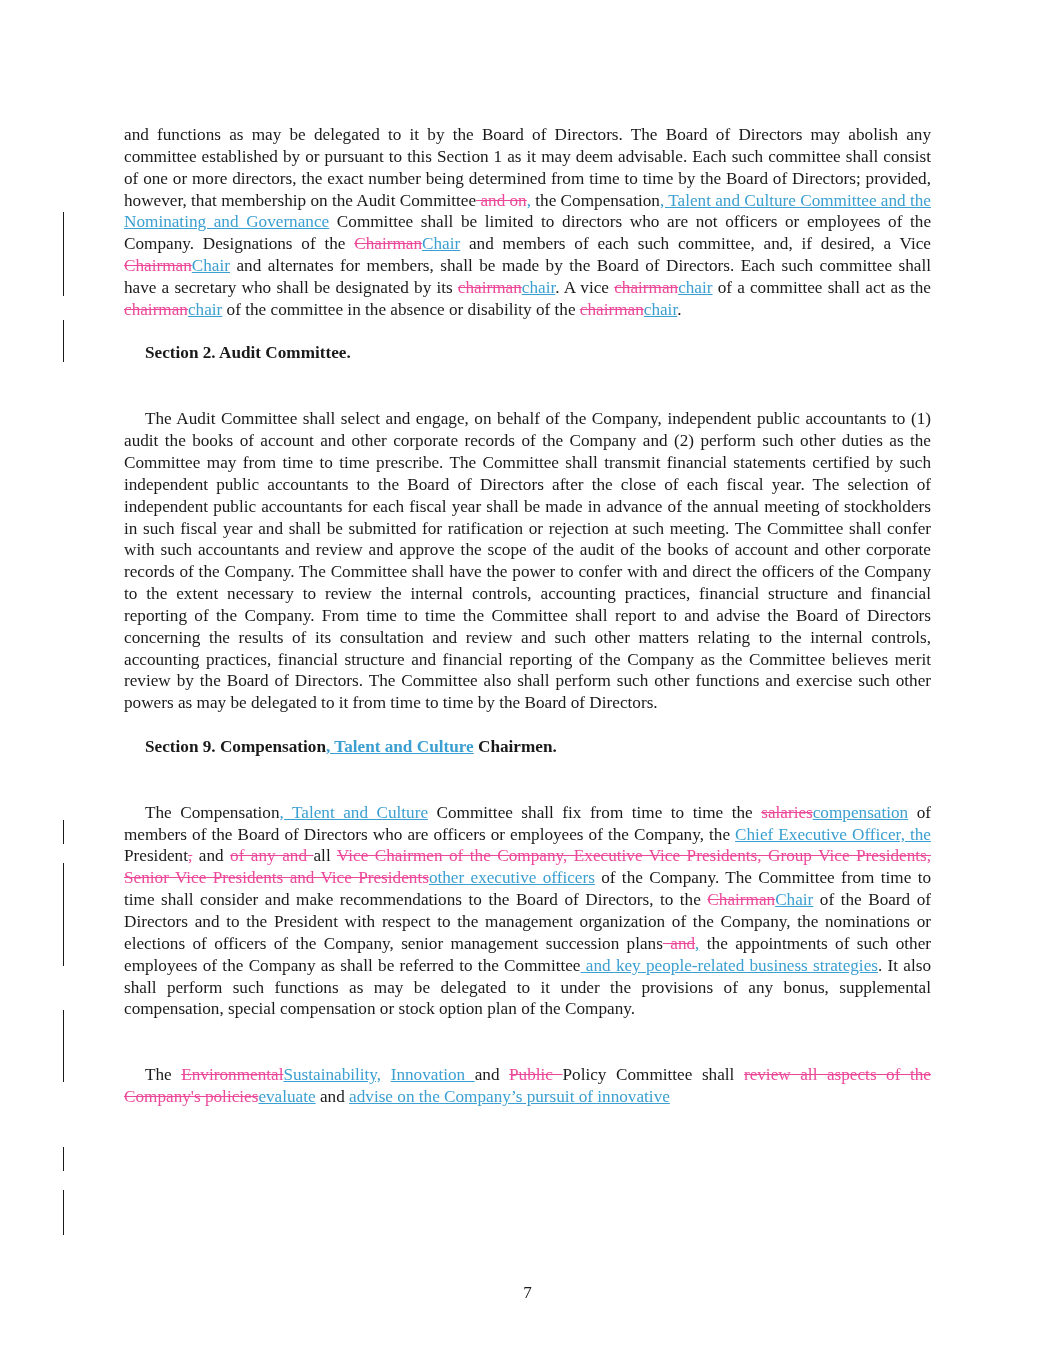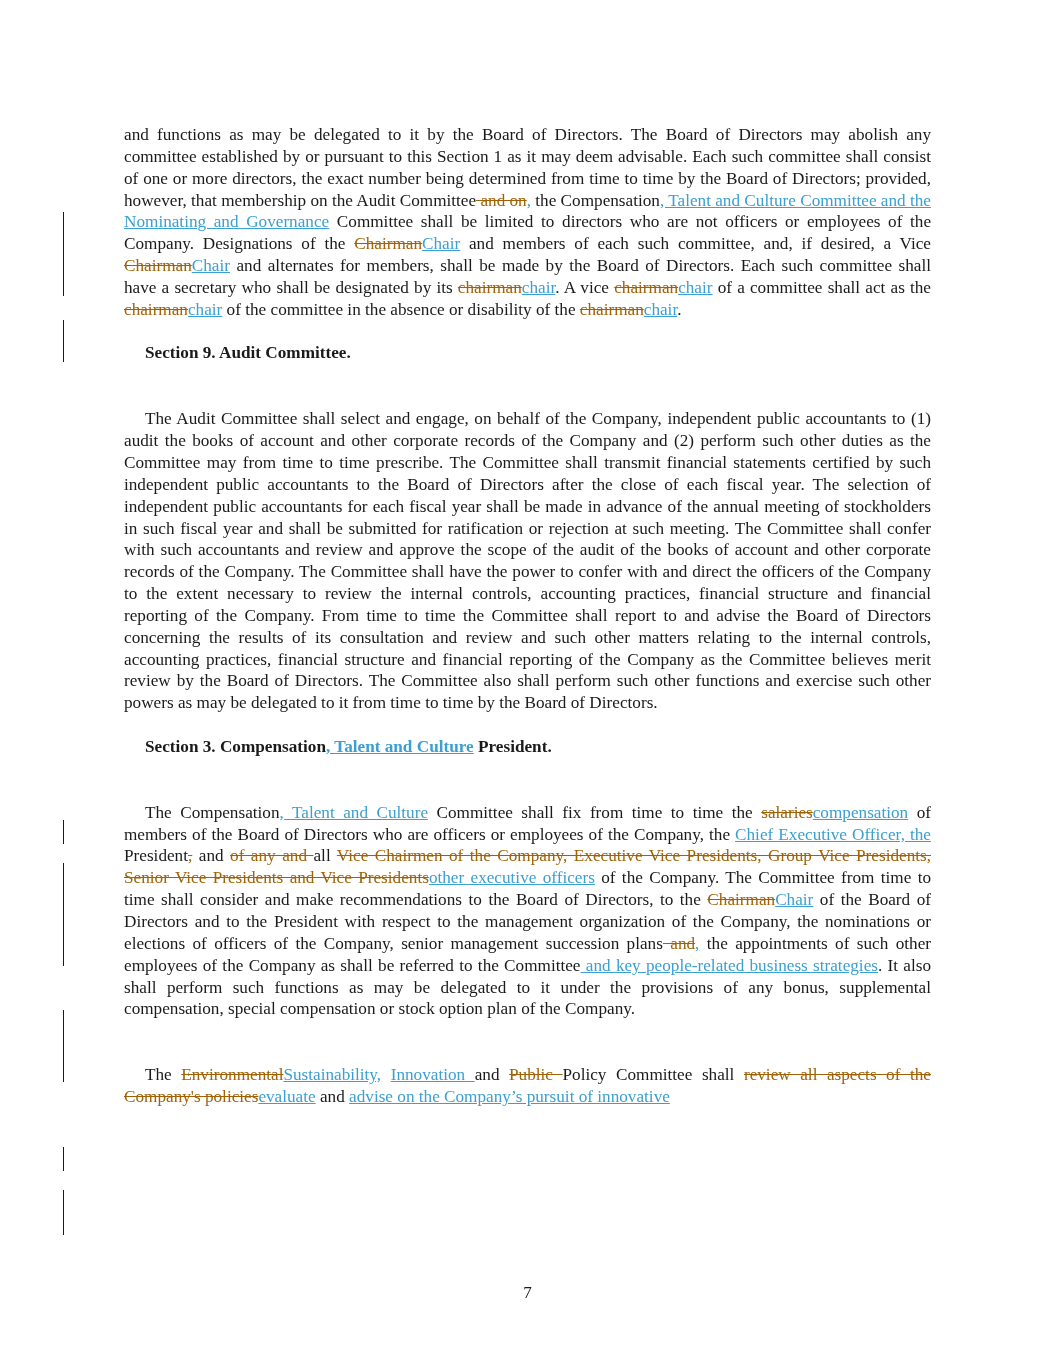--- a/index.html
+++ b/index.html
@@ -14,7 +14,7 @@
   .para { margin-bottom: 21.85px; }
   .indent { text-indent: 21px; margin-top: 44px; }
   .heading { font-weight: bold; padding-left: 21px; margin-bottom: 21.85px; }
-  .del { color: #a16207; text-decoration: line-through; }
+  .del { color: #ec4899; text-decoration: line-through; }
   .ins { color: #3b9fd1; text-decoration: underline; }
   .bar { position: absolute; left: 63px; width: 1.4px; background: #1a1a1a; }
   .pagenum {

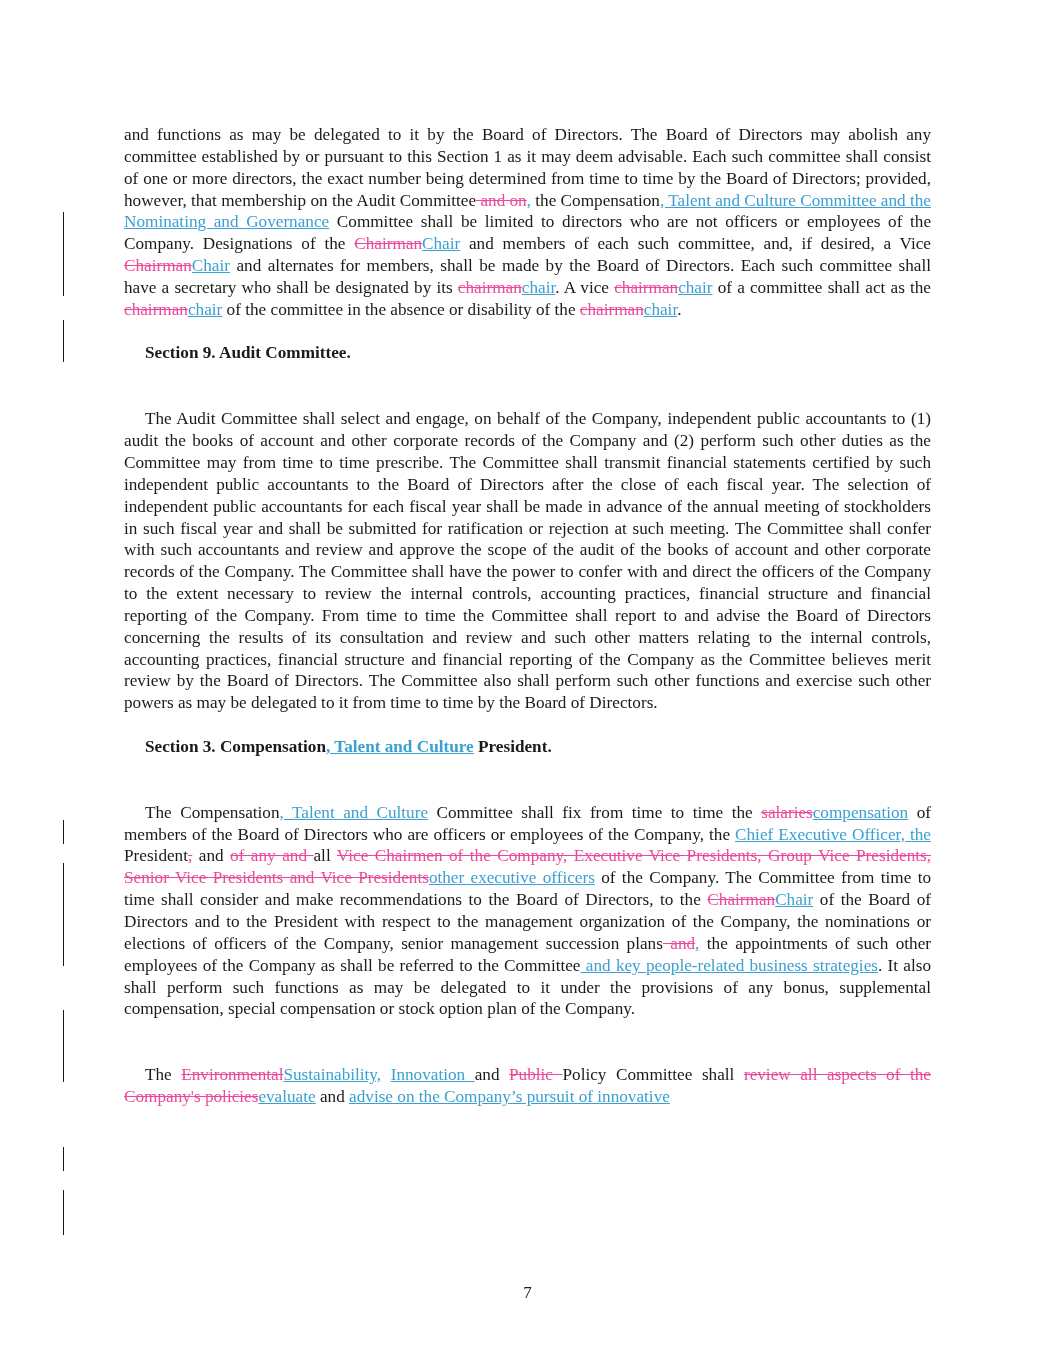--- a/index.html
+++ b/index.html
@@ -37,7 +37,7 @@
 
   <div class="content">
     <p class="para"><span>and functions as may be delegated to it by the Board of Directors.  The Board of Directors may abolish any committee established by or pursuant to this Section 1 as it may deem advisable.  Each such committee shall consist of one or more directors, the exact number being determined from time to time by the Board of Directors; provided, however, that membership on the Audit Committee</span><span class="del"> and on</span><span class="ins">,</span><span> the Compensation</span><span class="ins">, Talent and Culture Committee and the Nominating and Governance</span><span> Committee shall be limited to directors who are not officers or employees of the Company.  Designations of the </span><span class="del">Chairman</span><span class="ins">Chair</span><span> and members of each such committee, and, if desired, a Vice </span><span class="del">Chairman</span><span class="ins">Chair</span><span> and alternates for members, shall be made by the Board of Directors.  Each such committee shall have a secretary who shall be designated by its </span><span class="del">chairman</span><span class="ins">chair</span><span>.  A vice </span><span class="del">chairman</span><span class="ins">chair</span><span> of a committee shall act as the </span><span class="del">chairman</span><span class="ins">chair</span><span> of the committee in the absence or disability of the </span><span class="del">chairman</span><span class="ins">chair</span><span>.</span></p>
-    <p class="heading"><span>Section 9.  Audit Committee.</span></p>
+    <p class="heading"><span>Section 2.  Audit Committee.</span></p>
     <p class="para indent"><span>The Audit Committee shall select and engage, on behalf of the Company, independent public accountants to (1) audit the books of account and other corporate records of the Company and (2) perform such other duties as the Committee may from time to time prescribe.  The Committee shall transmit financial statements certified by such independent public accountants to the Board of Directors after the close of each fiscal year.  The selection of independent public accountants for each fiscal year shall be made in advance of the annual meeting of stockholders in such fiscal year and shall be submitted for ratification or rejection at such meeting.  The Committee shall confer with such accountants and review and approve the scope of the audit of the books of account and other corporate records of the Company.  The Committee shall have the power to confer with and direct the officers of the Company to the extent necessary to review the internal controls, accounting practices, financial structure and financial reporting of the Company.  From time to time the Committee shall report to and advise the Board of Directors concerning the results of its consultation and review and such other matters relating to the internal controls, accounting practices, financial structure and financial reporting of the Company as the Committee believes merit review by the Board of Directors.  The Committee also shall perform such other functions and exercise such other powers as may be delegated to it from time to time by the Board of Directors.</span></p>
     <p class="heading"><span>Section 3.  Compensation</span><span class="ins">, Talent and Culture</span><span> President.</span></p>
     <p class="para indent"><span>The Compensation</span><span class="ins">, Talent and Culture</span><span> Committee shall fix from time to time the </span><span class="del">salaries</span><span class="ins">compensation</span><span> of members of the Board of Directors who are officers or employees of the Company, the </span><span class="ins">Chief Executive Officer, the </span><span>President</span><span class="del">,</span><span> and </span><span class="del">of any and </span><span>all </span><span class="del">Vice Chairmen of the Company, Executive Vice Presidents, Group Vice Presidents, Senior Vice Presidents and Vice Presidents</span><span class="ins">other executive officers</span><span> of the Company.  The Committee from time to time shall consider and make recommendations to the Board of Directors, to the </span><span class="del">Chairman</span><span class="ins">Chair</span><span> of the Board of Directors and to the President with respect to the management organization of the Company, the nominations or elections of officers of the Company, senior management succession plans</span><span class="del"> and</span><span class="ins">,</span><span> the appointments of such other employees of the Company as shall be referred to the Committee</span><span class="ins"> and key people-related business strategies</span><span>. It also shall perform such functions as may be delegated to it under the provisions of any bonus, supplemental compensation, special compensation or stock option plan of the Company.</span></p>

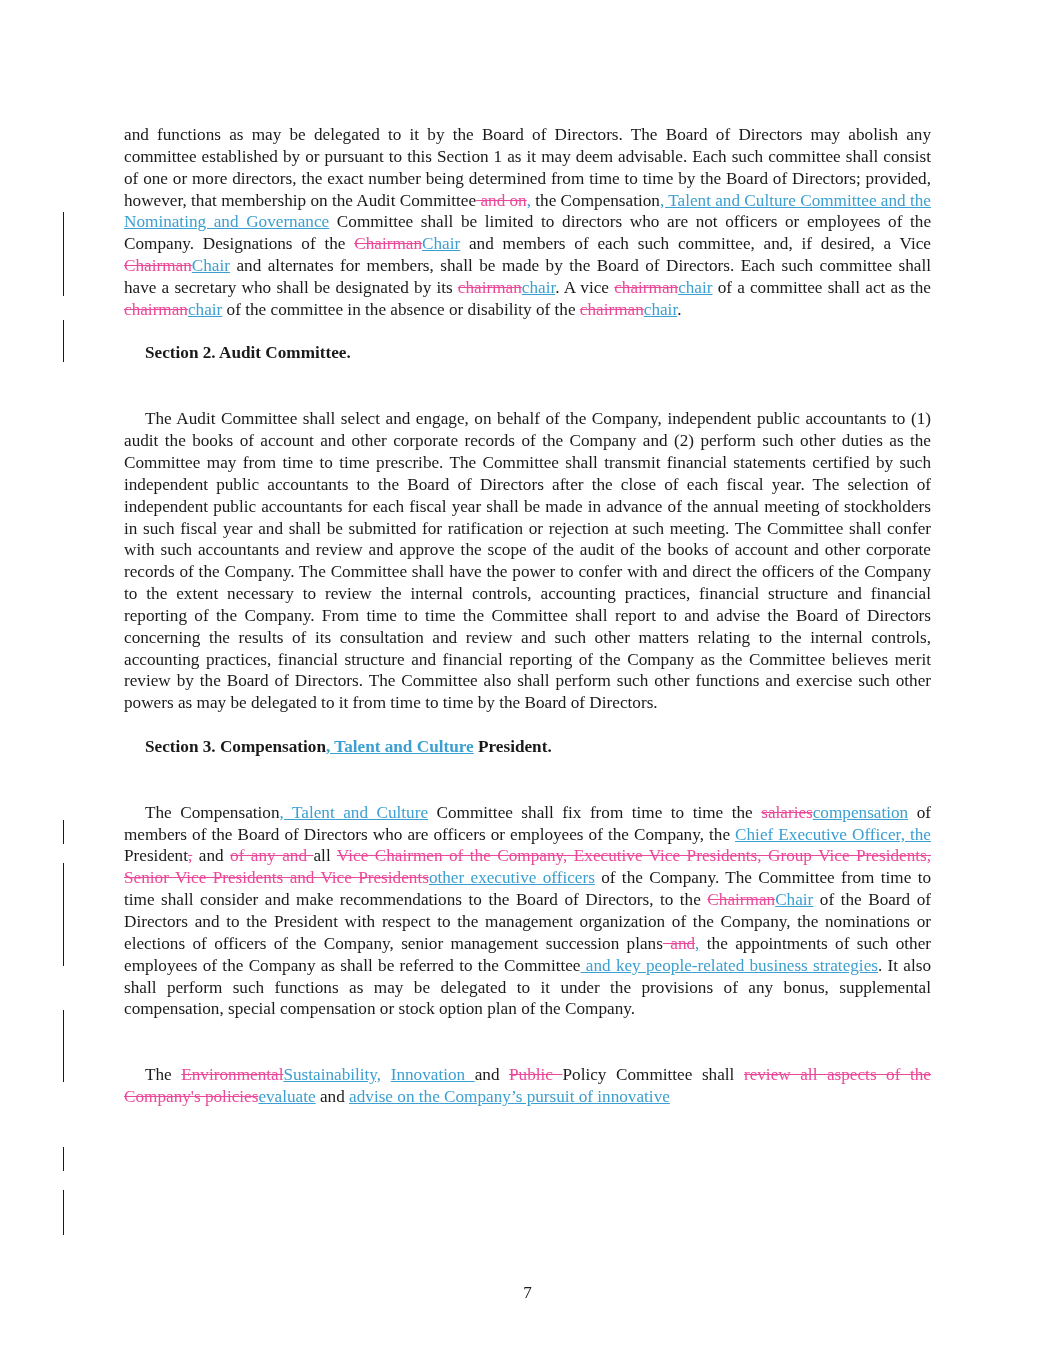--- a/index.html
+++ b/index.html
@@ -39,7 +39,7 @@
     <p class="para"><span>and functions as may be delegated to it by the Board of Directors.  The Board of Directors may abolish any committee established by or pursuant to this Section 1 as it may deem advisable.  Each such committee shall consist of one or more directors, the exact number being determined from time to time by the Board of Directors; provided, however, that membership on the Audit Committee</span><span class="del"> and on</span><span class="ins">,</span><span> the Compensation</span><span class="ins">, Talent and Culture Committee and the Nominating and Governance</span><span> Committee shall be limited to directors who are not officers or employees of the Company.  Designations of the </span><span class="del">Chairman</span><span class="ins">Chair</span><span> and members of each such committee, and, if desired, a Vice </span><span class="del">Chairman</span><span class="ins">Chair</span><span> and alternates for members, shall be made by the Board of Directors.  Each such committee shall have a secretary who shall be designated by its </span><span class="del">chairman</span><span class="ins">chair</span><span>.  A vice </span><span class="del">chairman</span><span class="ins">chair</span><span> of a committee shall act as the </span><span class="del">chairman</span><span class="ins">chair</span><span> of the committee in the absence or disability of the </span><span class="del">chairman</span><span class="ins">chair</span><span>.</span></p>
     <p class="heading"><span>Section 2.  Audit Committee.</span></p>
     <p class="para indent"><span>The Audit Committee shall select and engage, on behalf of the Company, independent public accountants to (1) audit the books of account and other corporate records of the Company and (2) perform such other duties as the Committee may from time to time prescribe.  The Committee shall transmit financial statements certified by such independent public accountants to the Board of Directors after the close of each fiscal year.  The selection of independent public accountants for each fiscal year shall be made in advance of the annual meeting of stockholders in such fiscal year and shall be submitted for ratification or rejection at such meeting.  The Committee shall confer with such accountants and review and approve the scope of the audit of the books of account and other corporate records of the Company.  The Committee shall have the power to confer with and direct the officers of the Company to the extent necessary to review the internal controls, accounting practices, financial structure and financial reporting of the Company.  From time to time the Committee shall report to and advise the Board of Directors concerning the results of its consultation and review and such other matters relating to the internal controls, accounting practices, financial structure and financial reporting of the Company as the Committee believes merit review by the Board of Directors.  The Committee also shall perform such other functions and exercise such other powers as may be delegated to it from time to time by the Board of Directors.</span></p>
-    <p class="heading"><span>Section 3.  Compensation</span><span class="ins">, Talent and Culture</span><span> President.</span></p>
+    <p class="heading"><span>Section 9.  Compensation</span><span class="ins">, Talent and Culture</span><span> President.</span></p>
     <p class="para indent"><span>The Compensation</span><span class="ins">, Talent and Culture</span><span> Committee shall fix from time to time the </span><span class="del">salaries</span><span class="ins">compensation</span><span> of members of the Board of Directors who are officers or employees of the Company, the </span><span class="ins">Chief Executive Officer, the </span><span>President</span><span class="del">,</span><span> and </span><span class="del">of any and </span><span>all </span><span class="del">Vice Chairmen of the Company, Executive Vice Presidents, Group Vice Presidents, Senior Vice Presidents and Vice Presidents</span><span class="ins">other executive officers</span><span> of the Company.  The Committee from time to time shall consider and make recommendations to the Board of Directors, to the </span><span class="del">Chairman</span><span class="ins">Chair</span><span> of the Board of Directors and to the President with respect to the management organization of the Company, the nominations or elections of officers of the Company, senior management succession plans</span><span class="del"> and</span><span class="ins">,</span><span> the appointments of such other employees of the Company as shall be referred to the Committee</span><span class="ins"> and key people-related business strategies</span><span>. It also shall perform such functions as may be delegated to it under the provisions of any bonus, supplemental compensation, special compensation or stock option plan of the Company.</span></p>
     <p class="indent"><span>The </span><span class="del">Environmental</span><span class="ins">Sustainability,</span><span> </span><span class="ins">Innovation </span><span>and </span><span class="del">Public </span><span>Policy Committee shall </span><span class="del">review all aspects of the Company's policies</span><span class="ins">evaluate</span><span> and </span><span class="ins">advise on the Company’s pursuit of innovative</span></p>
   </div>

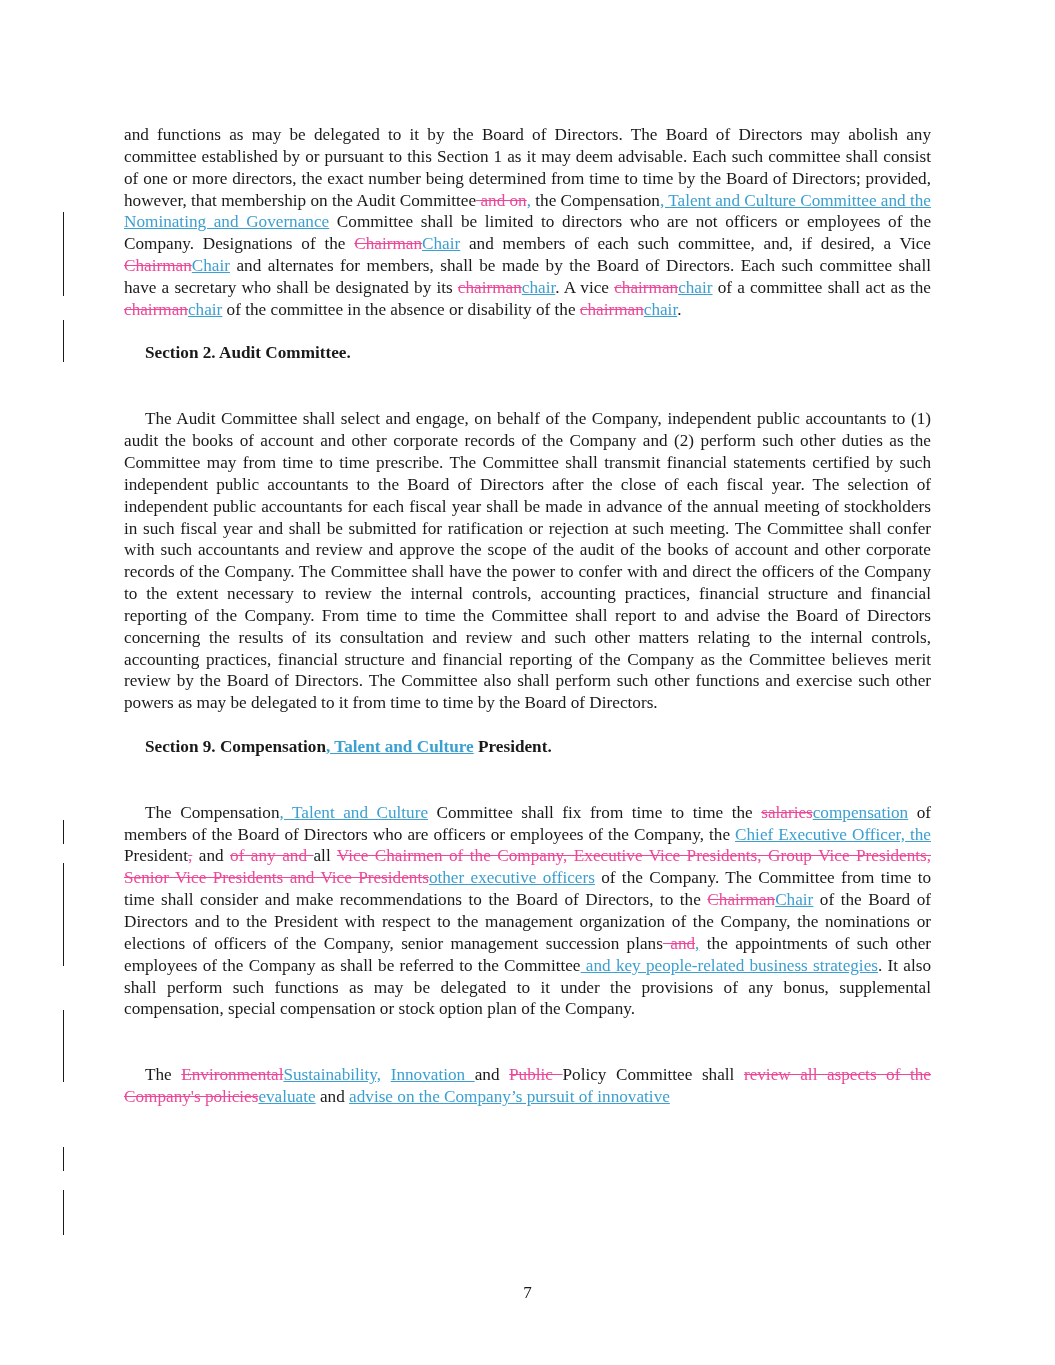--- a/index.html
+++ b/index.html
@@ -39,7 +39,7 @@
     <p class="para"><span>and functions as may be delegated to it by the Board of Directors.  The Board of Directors may abolish any committee established by or pursuant to this Section 1 as it may deem advisable.  Each such committee shall consist of one or more directors, the exact number being determined from time to time by the Board of Directors; provided, however, that membership on the Audit Committee</span><span class="del"> and on</span><span class="ins">,</span><span> the Compensation</span><span class="ins">, Talent and Culture Committee and the Nominating and Governance</span><span> Committee shall be limited to directors who are not officers or employees of the Company.  Designations of the </span><span class="del">Chairman</span><span class="ins">Chair</span><span> and members of each such committee, and, if desired, a Vice </span><span class="del">Chairman</span><span class="ins">Chair</span><span> and alternates for members, shall be made by the Board of Directors.  Each such committee shall have a secretary who shall be designated by its </span><span class="del">chairman</span><span class="ins">chair</span><span>.  A vice </span><span class="del">chairman</span><span class="ins">chair</span><span> of a committee shall act as the </span><span class="del">chairman</span><span class="ins">chair</span><span> of the committee in the absence or disability of the </span><span class="del">chairman</span><span class="ins">chair</span><span>.</span></p>
     <p class="heading"><span>Section 2.  Audit Committee.</span></p>
     <p class="para indent"><span>The Audit Committee shall select and engage, on behalf of the Company, independent public accountants to (1) audit the books of account and other corporate records of the Company and (2) perform such other duties as the Committee may from time to time prescribe.  The Committee shall transmit financial statements certified by such independent public accountants to the Board of Directors after the close of each fiscal year.  The selection of independent public accountants for each fiscal year shall be made in advance of the annual meeting of stockholders in such fiscal year and shall be submitted for ratification or rejection at such meeting.  The Committee shall confer with such accountants and review and approve the scope of the audit of the books of account and other corporate records of the Company.  The Committee shall have the power to confer with and direct the officers of the Company to the extent necessary to review the internal controls, accounting practices, financial structure and financial reporting of the Company.  From time to time the Committee shall report to and advise the Board of Directors concerning the results of its consultation and review and such other matters relating to the internal controls, accounting practices, financial structure and financial reporting of the Company as the Committee believes merit review by the Board of Directors.  The Committee also shall perform such other functions and exercise such other powers as may be delegated to it from time to time by the Board of Directors.</span></p>
-    <p class="heading"><span>Section 9.  Compensation</span><span class="ins">, Talent and Culture</span><span> President.</span></p>
+    <p class="heading"><span>Section 9.  Compensation</span><span class="ins">, Talent and Culture</span><span> Chairmen.</span></p>
     <p class="para indent"><span>The Compensation</span><span class="ins">, Talent and Culture</span><span> Committee shall fix from time to time the </span><span class="del">salaries</span><span class="ins">compensation</span><span> of members of the Board of Directors who are officers or employees of the Company, the </span><span class="ins">Chief Executive Officer, the </span><span>President</span><span class="del">,</span><span> and </span><span class="del">of any and </span><span>all </span><span class="del">Vice Chairmen of the Company, Executive Vice Presidents, Group Vice Presidents, Senior Vice Presidents and Vice Presidents</span><span class="ins">other executive officers</span><span> of the Company.  The Committee from time to time shall consider and make recommendations to the Board of Directors, to the </span><span class="del">Chairman</span><span class="ins">Chair</span><span> of the Board of Directors and to the President with respect to the management organization of the Company, the nominations or elections of officers of the Company, senior management succession plans</span><span class="del"> and</span><span class="ins">,</span><span> the appointments of such other employees of the Company as shall be referred to the Committee</span><span class="ins"> and key people-related business strategies</span><span>. It also shall perform such functions as may be delegated to it under the provisions of any bonus, supplemental compensation, special compensation or stock option plan of the Company.</span></p>
     <p class="indent"><span>The </span><span class="del">Environmental</span><span class="ins">Sustainability,</span><span> </span><span class="ins">Innovation </span><span>and </span><span class="del">Public </span><span>Policy Committee shall </span><span class="del">review all aspects of the Company's policies</span><span class="ins">evaluate</span><span> and </span><span class="ins">advise on the Company’s pursuit of innovative</span></p>
   </div>

